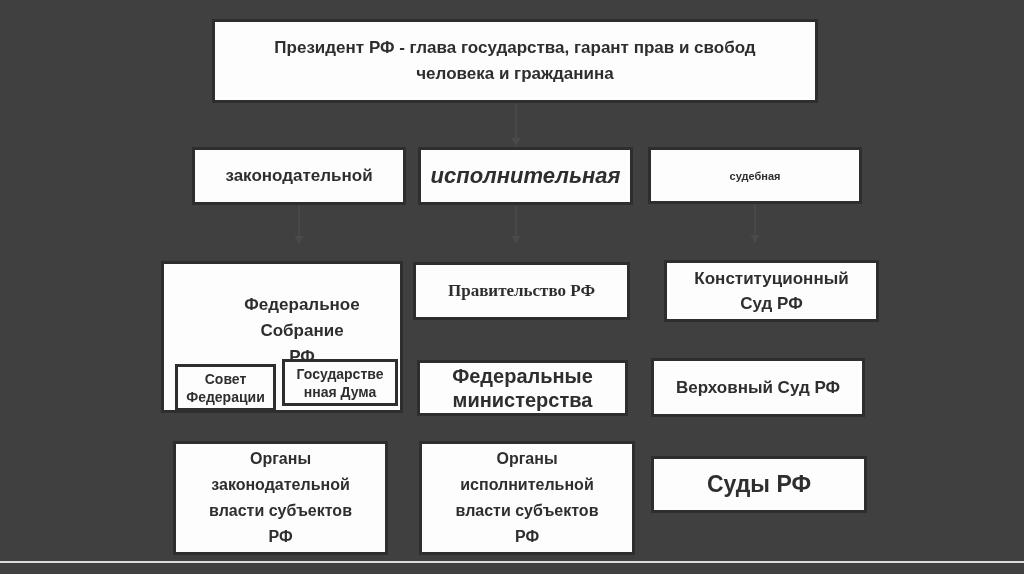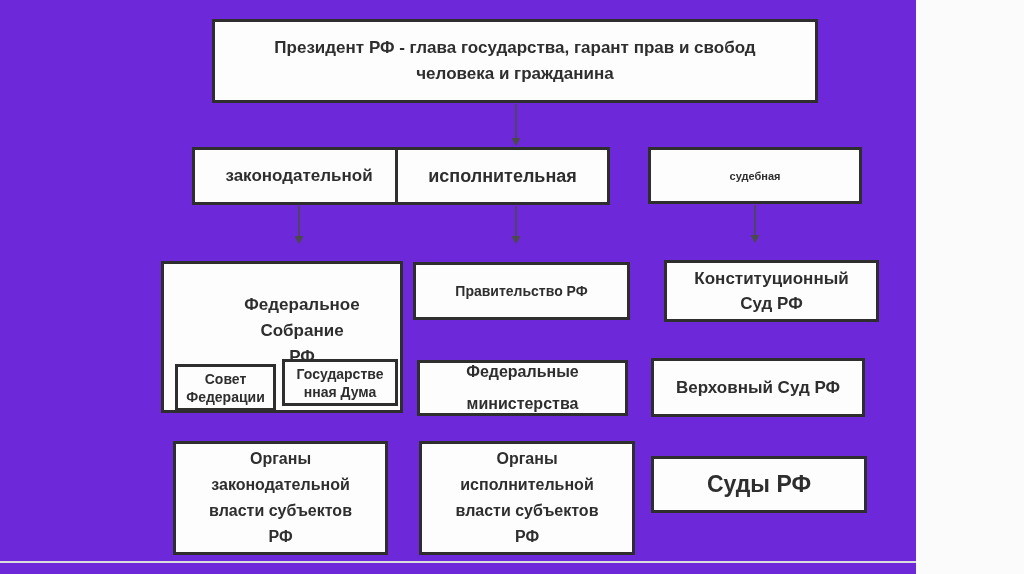--- a/index.html
+++ b/index.html
@@ -10,9 +10,9 @@
   }
   .canvas {
     position: relative;
-    width: 916px;
+    width: 1024px;
     height: 574px;
-    background: #6d28d9;
+    background: #404040;
     overflow: hidden;
   }
   .box {

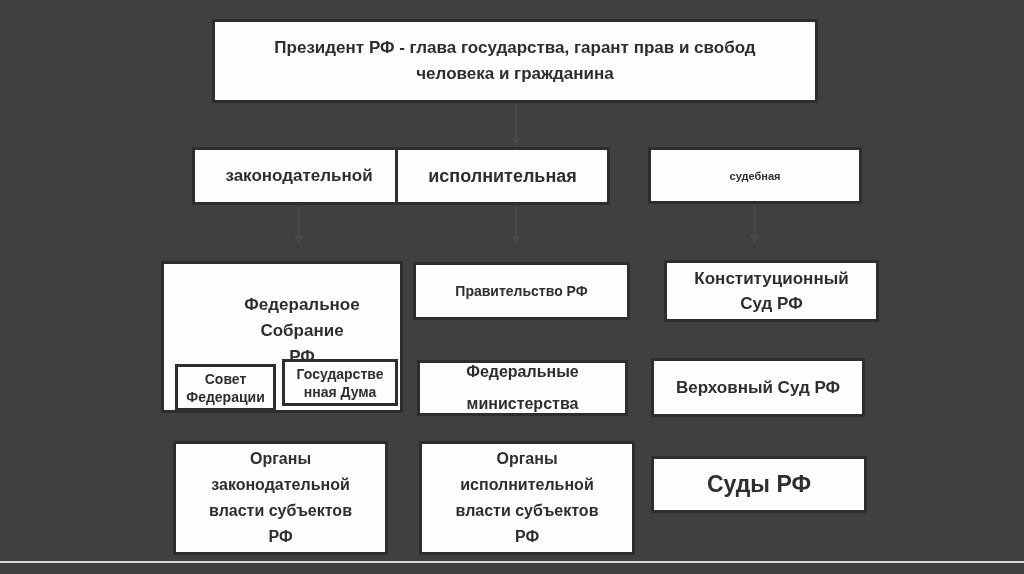--- a/index.html
+++ b/index.html
@@ -32,7 +32,7 @@
 
   .president     { left: 212px; top: 19px;  width: 606px; height: 84px;  font-size: 17px; line-height: 26px; }
   .branch-leg    { left: 192px; top: 147px; width: 214px; height: 58px;  font-size: 17px; }
-  .branch-exec   { left: 395px; top: 147px; width: 215px; height: 58px;  font-size: 18px; }
+  .branch-exec   { left: 418px; top: 147px; width: 215px; height: 58px;  font-size: 22px; font-style: italic; }
   .branch-jud    { left: 648px; top: 147px; width: 214px; height: 57px;  font-size: 11px; }
 
   .fed-assembly  { left: 161px; top: 261px; width: 242px; height: 152px;

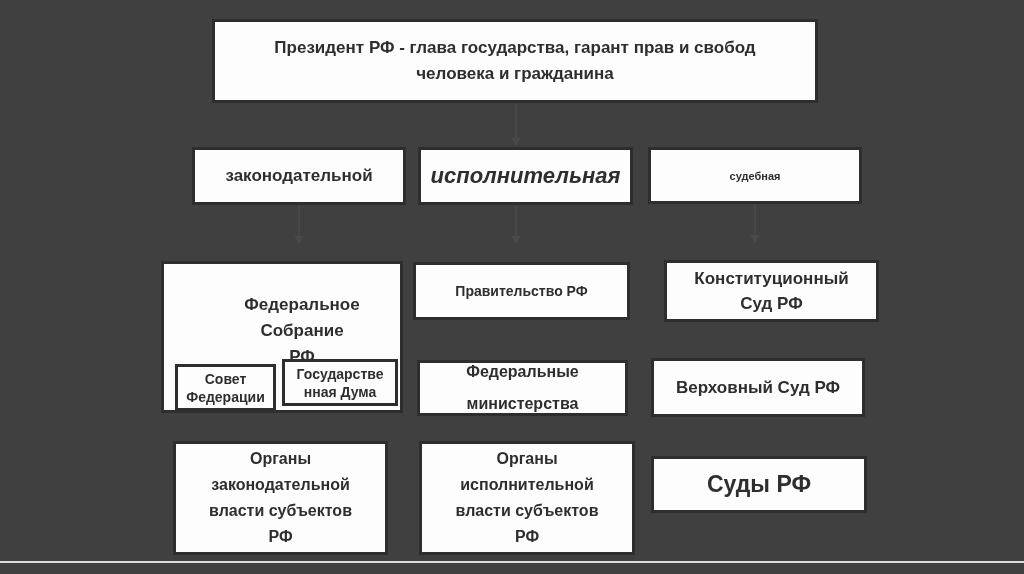--- a/index.html
+++ b/index.html
@@ -59,7 +59,7 @@
   .fed-council   { left: 11px;  top: 100px; width: 101px; height: 47px; }
   .state-duma    { left: 118px; top: 95px; width: 116px; height: 47px; }
 
-  .government    { left: 413px; top: 262px; width: 217px; height: 58px;  font-size: 14px; }
+  .government    { left: 413px; top: 262px; width: 217px; height: 58px;  font-size: 17px; font-family: Liberation Serif, serif; }
   .constitutional{ left: 648px; top: 260px; width: 215px; height: 62px;  font-size: 17px; line-height: 25px; margin-left: 16px; }
   .ministries    { left: 417px; top: 360px; width: 211px; height: 56px;  font-size: 16px; line-height: 32px; }
   .supreme       { left: 651px; top: 358px; width: 214px; height: 59px;  font-size: 17px; }

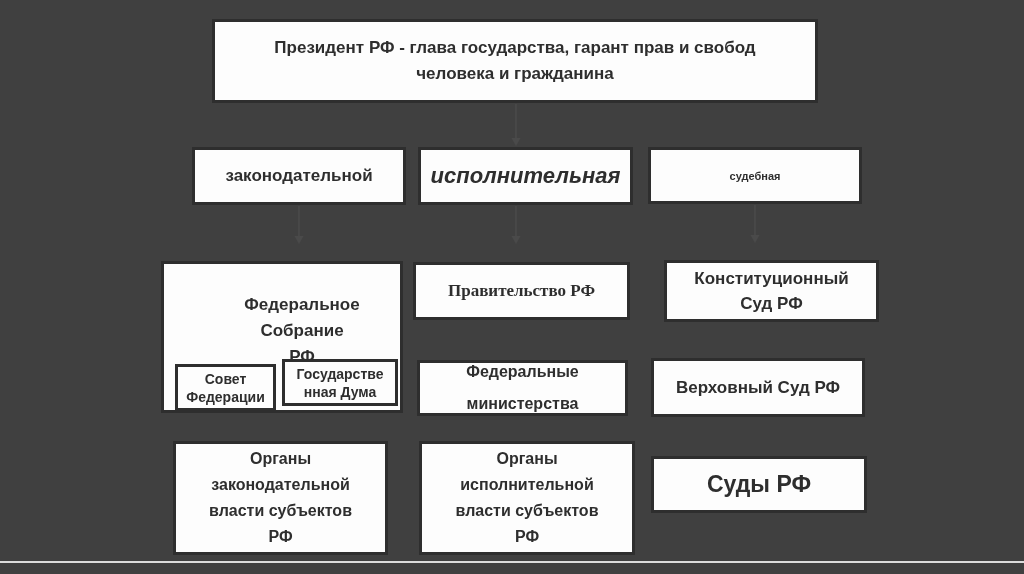--- a/index.html
+++ b/index.html
@@ -61,7 +61,7 @@
 
   .government    { left: 413px; top: 262px; width: 217px; height: 58px;  font-size: 17px; font-family: Liberation Serif, serif; }
   .constitutional{ left: 648px; top: 260px; width: 215px; height: 62px;  font-size: 17px; line-height: 25px; margin-left: 16px; }
-  .ministries    { left: 417px; top: 360px; width: 211px; height: 56px;  font-size: 16px; line-height: 32px; }
+  .ministries    { left: 417px; top: 360px; width: 211px; height: 56px;  font-size: 20px; line-height: 24px; }
   .supreme       { left: 651px; top: 358px; width: 214px; height: 59px;  font-size: 17px; }
   .regional-leg  { left: 173px; top: 441px; width: 215px; height: 114px; font-size: 16px; line-height: 26px; }
   .regional-exec { left: 419px; top: 441px; width: 216px; height: 114px; font-size: 16px; line-height: 26px; }

